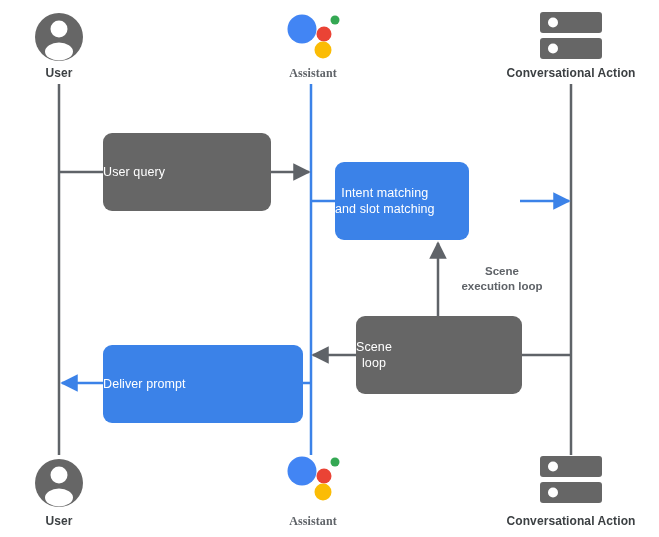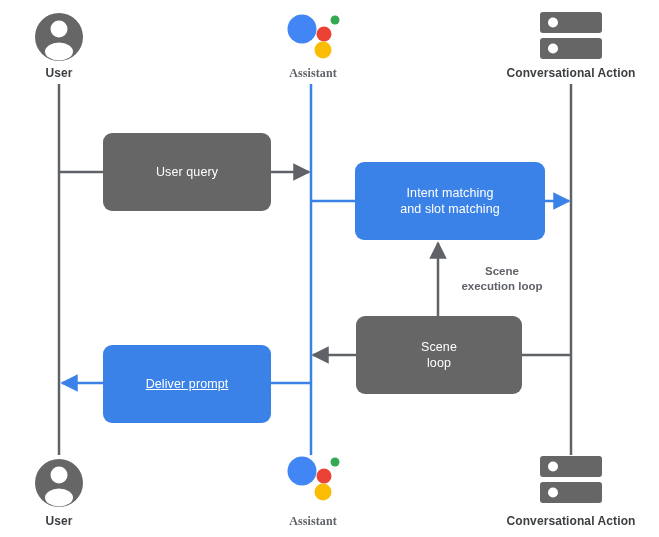--- a/index.html
+++ b/index.html
@@ -46,7 +46,7 @@
     border-radius: 9px;
     display: flex;
     align-items: center;
-    justify-content: center;
+    justify-content: flex-start;
     text-align: center;
     color: #ffffff;
     font-size: 12.5px;

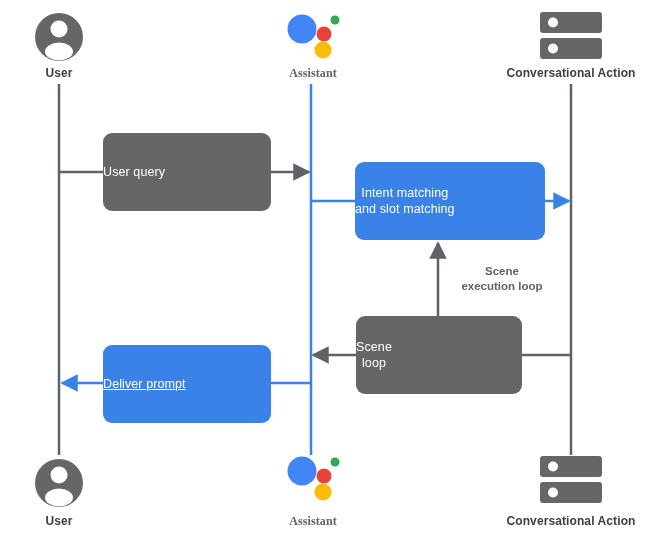--- a/index.html
+++ b/index.html
@@ -161,7 +161,7 @@
     <span>User query</span>
   </div>
 
-  <div class="node blue" style="left:355px; top:162px; width:190px; height:78px;">
+  <div class="node blue" style="left:335px; top:162px; width:134px; height:78px;">
     <span>
       <span>Intent matching</span><br>
       <span>and slot matching</span>

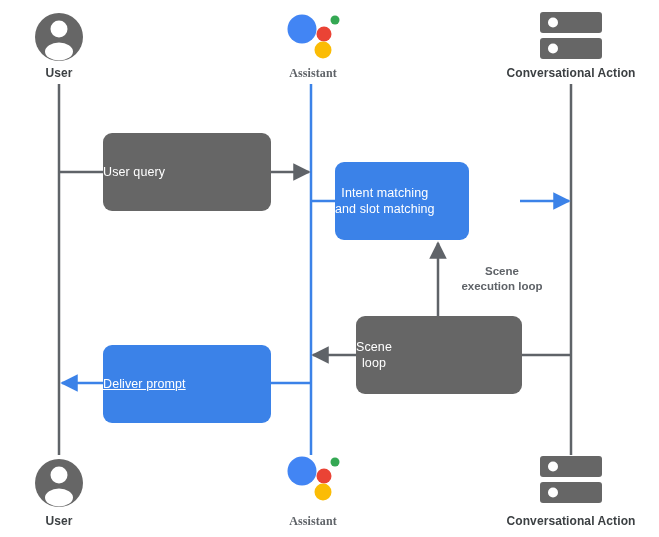--- a/index.html
+++ b/index.html
@@ -175,7 +175,7 @@
     </span>
   </div>
 
-  <div class="node blue" style="left:103px; top:345px; width:168px; height:78px;text-decoration:underline;">
+  <div class="node blue" style="left:103px; top:345px; width:200px; height:78px;">
     <span>Deliver prompt</span>
   </div>
 

